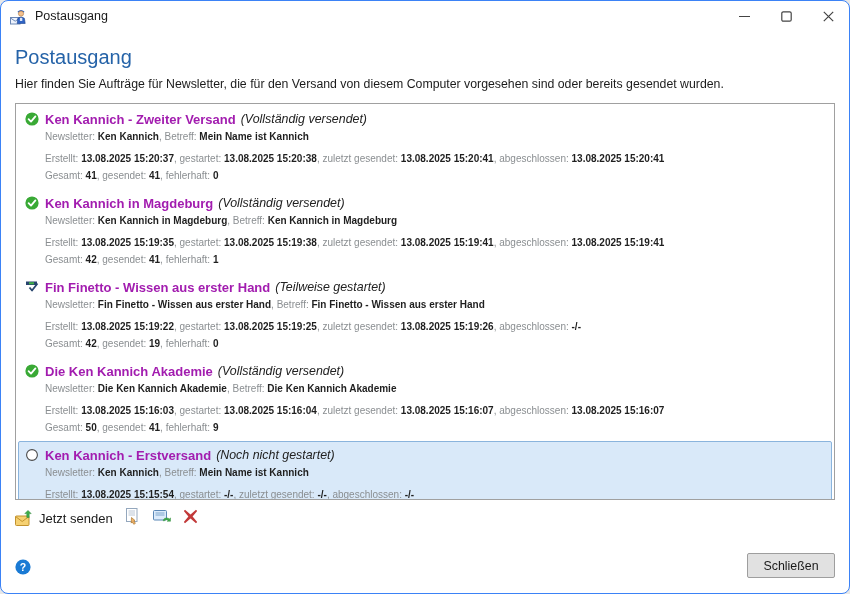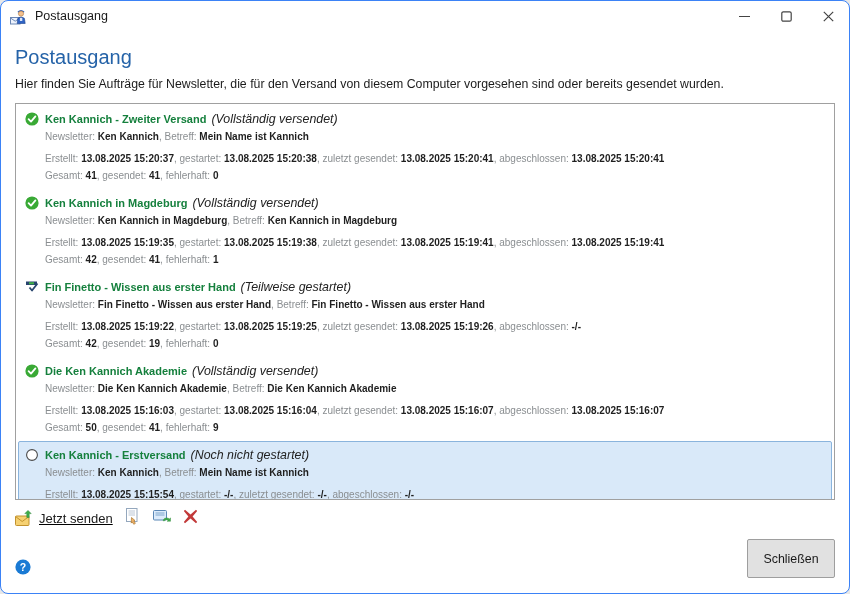--- a/index.html
+++ b/index.html
@@ -33,7 +33,7 @@
   .job-row.selected{ background:#d9e9f9; border-color:#8ab4dd; }
   .job-line1{ display:flex; align-items:center; height:18px; }
   .job-status-icon{ width:14px; height:14px; margin-right:6px; flex-shrink:0; display:flex; align-items:center; }
-  .job-title{ font-size:11px; font-weight:700; color:#15803d; white-space:nowrap; }
+  .job-title{ font-size:13px; font-weight:700; color:#a21caf; white-space:nowrap; }
   .job-status-text{ font-size:12.4px; font-style:italic; color:#222; margin-left:5px; white-space:nowrap; }
   .job-detail{ margin-left:20px; font-size:10px; height:17px; line-height:17px; white-space:nowrap; }
   .job-detail.gap-above{ margin-top:5px; }

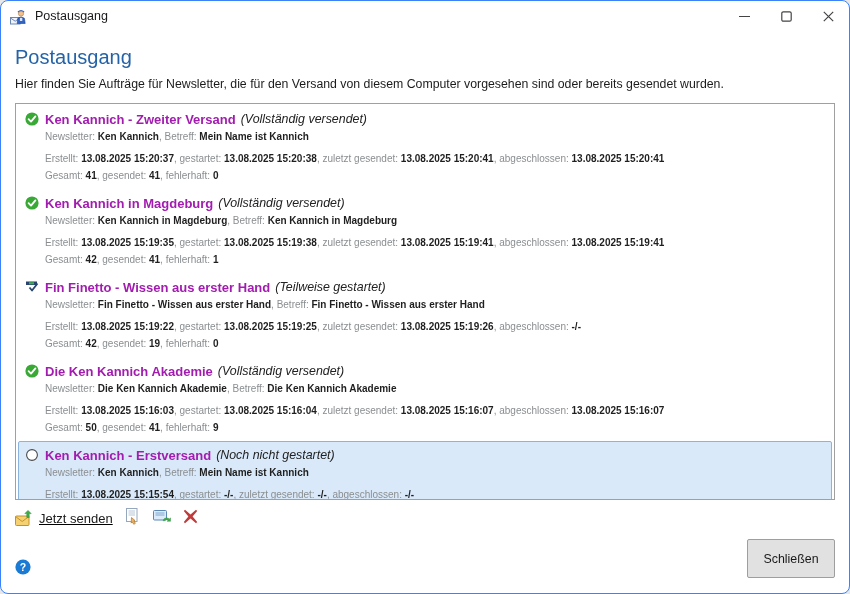--- a/index.html
+++ b/index.html
@@ -40,7 +40,7 @@
   .lbl{ color:#8a8e91; }
   .val{ color:#1f1f1f; font-weight:600; }
   
-  .toolbar{ margin-top:8px; display:flex; align-items:center; height:20px;text-decoration:underline; }
+  .toolbar{ margin-top:8px; display:flex; align-items:center; height:20px; }
   .tb-send{ display:flex; align-items:center; cursor:default; }
   .tb-send .tb-label{ font-size:13px; color:#1a1a1a; margin-left:5px; }
   .tb-icon-btn{ margin-left:11px; width:18px; height:17px; display:flex; align-items:center; justify-content:center; cursor:default; }

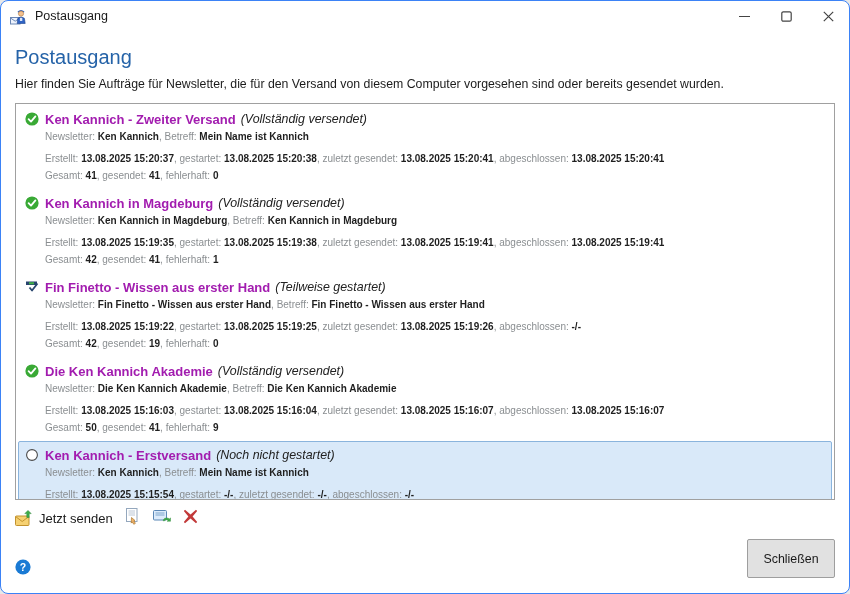--- a/index.html
+++ b/index.html
@@ -49,7 +49,7 @@
   .footer{ margin-top:auto; padding-bottom:15px; display:flex; align-items:flex-end; }
   .help-btn{ width:16px; height:16px; margin-bottom:3px; cursor:default; }
   .close-btn{
-    margin-left:auto; width:88px; height:39px;
+    margin-left:auto; width:88px; height:25px;
     background:#e1e1e1; border:1px solid #9e9e9e; border-radius:2px;
     font-size:12.4px; color:#1a1a1a; font-family:"Liberation Sans", sans-serif;
     cursor:default;

